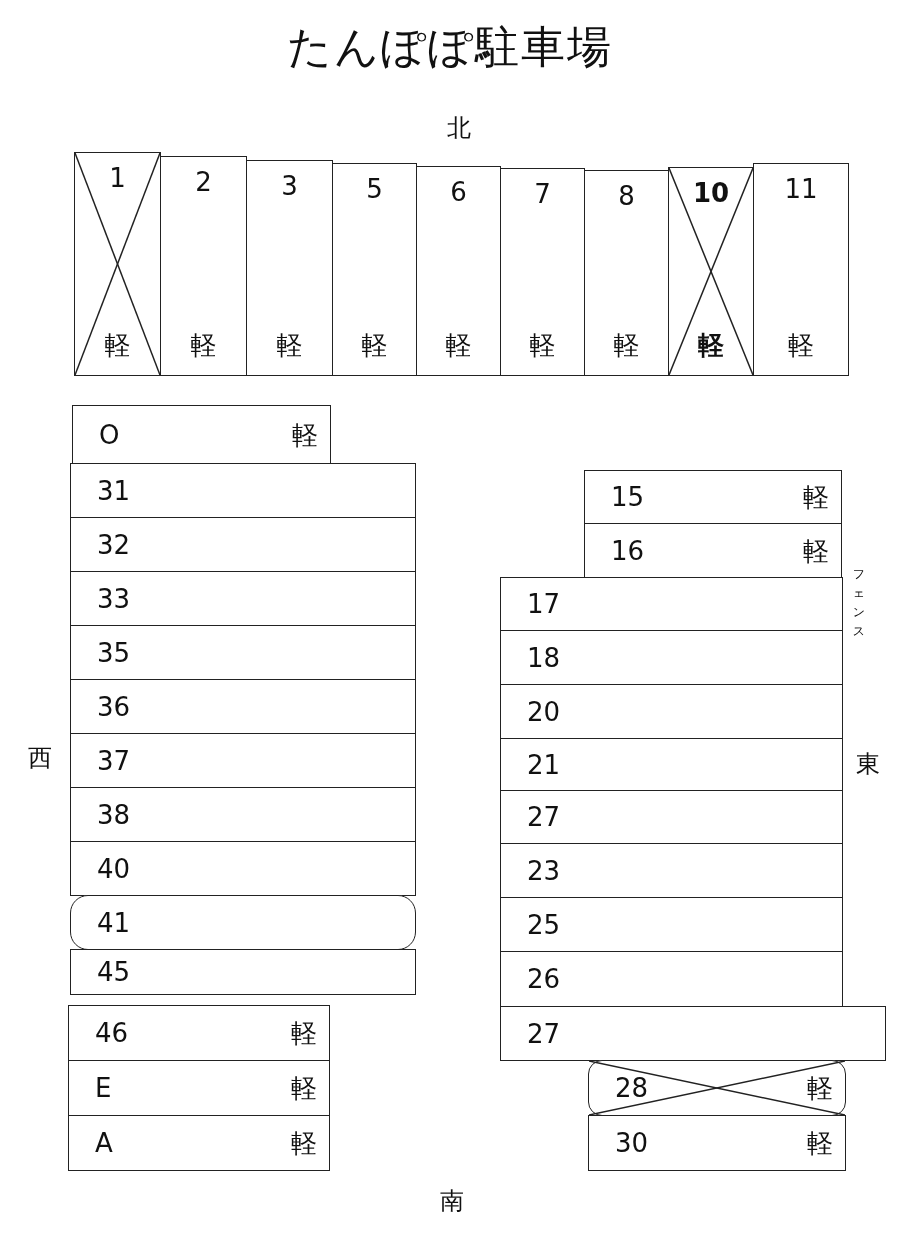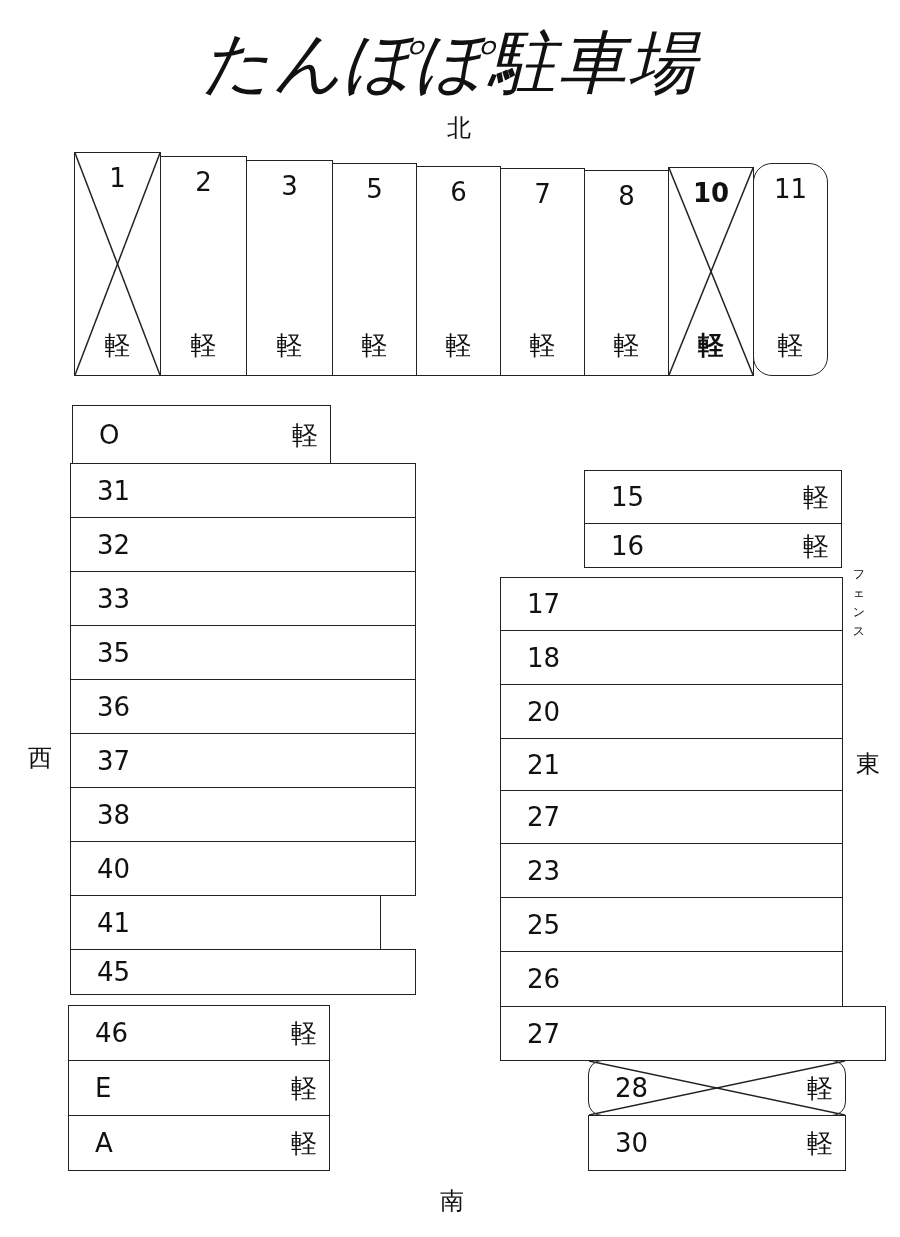--- a/index.html
+++ b/index.html
@@ -6,7 +6,7 @@
   body { width:900px; height:1237px; position:relative; overflow:hidden;
          font-family:"DejaVu Sans", "Liberation Sans", sans-serif; color:#111; }
   .title { position:absolute; left:0; top:18px; width:900px; text-align:center;
-           font-size:68px; letter-spacing:2px;font-style:italic; }
+           font-size:44px; letter-spacing:2px; }
   .dir { position:absolute; font-size:24px; }
   .fence { position:absolute; left:851px; top:565px; font-size:12px; width:16px;
            line-height:19px; text-align:center; }

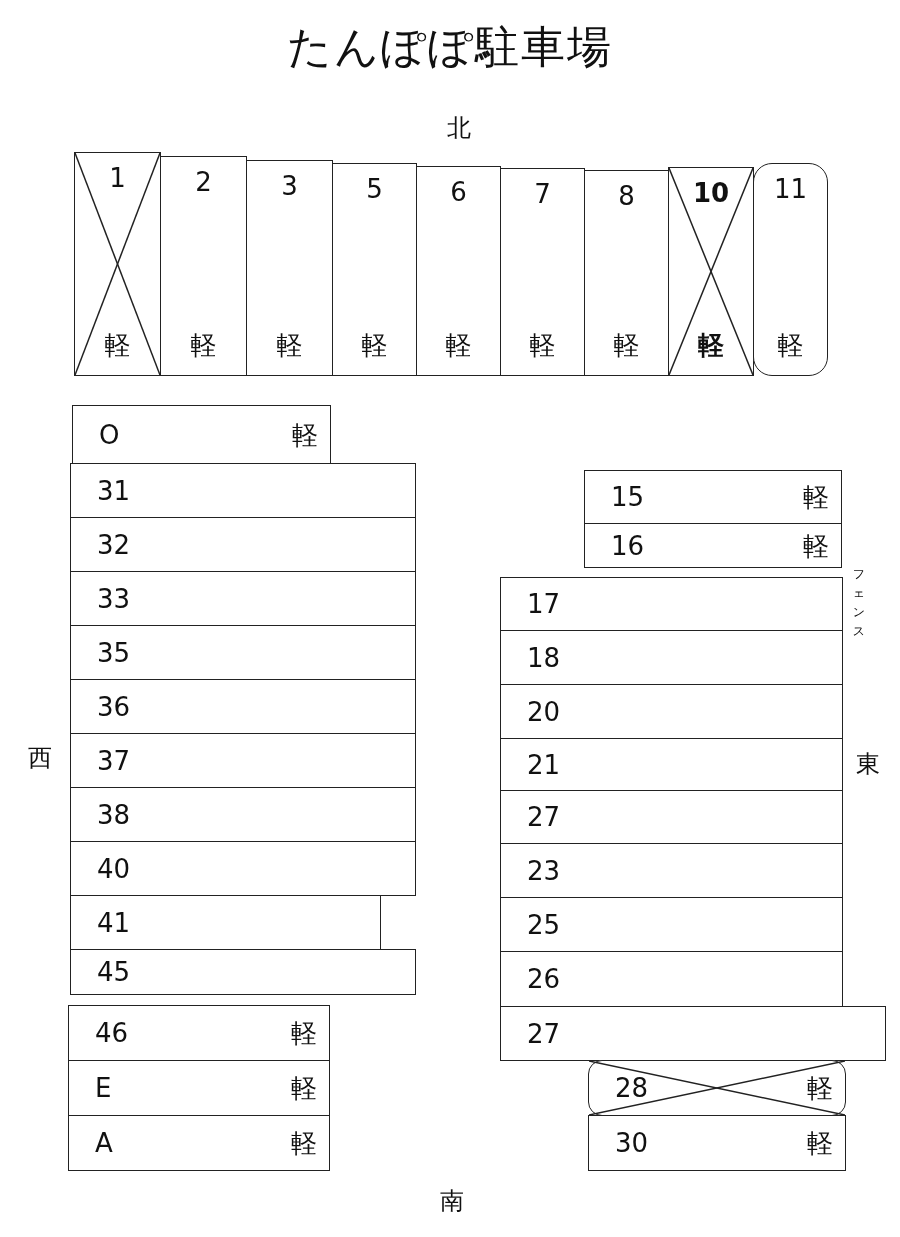--- a/index.html
+++ b/index.html
@@ -68,7 +68,7 @@
       <span class="num">10</span>
       <span class="kei">軽</span>
     </div>
-    <div class="slot vslot" style="left: 753px; top: 163px; width: 75px; height: 213px; border-radius: 19px;">
+    <div class="slot vslot" style="left: 753px; top: 163px; width: 96px; height: 213px;">
       <span class="num">11</span>
       <span class="kei">軽</span>
     </div>

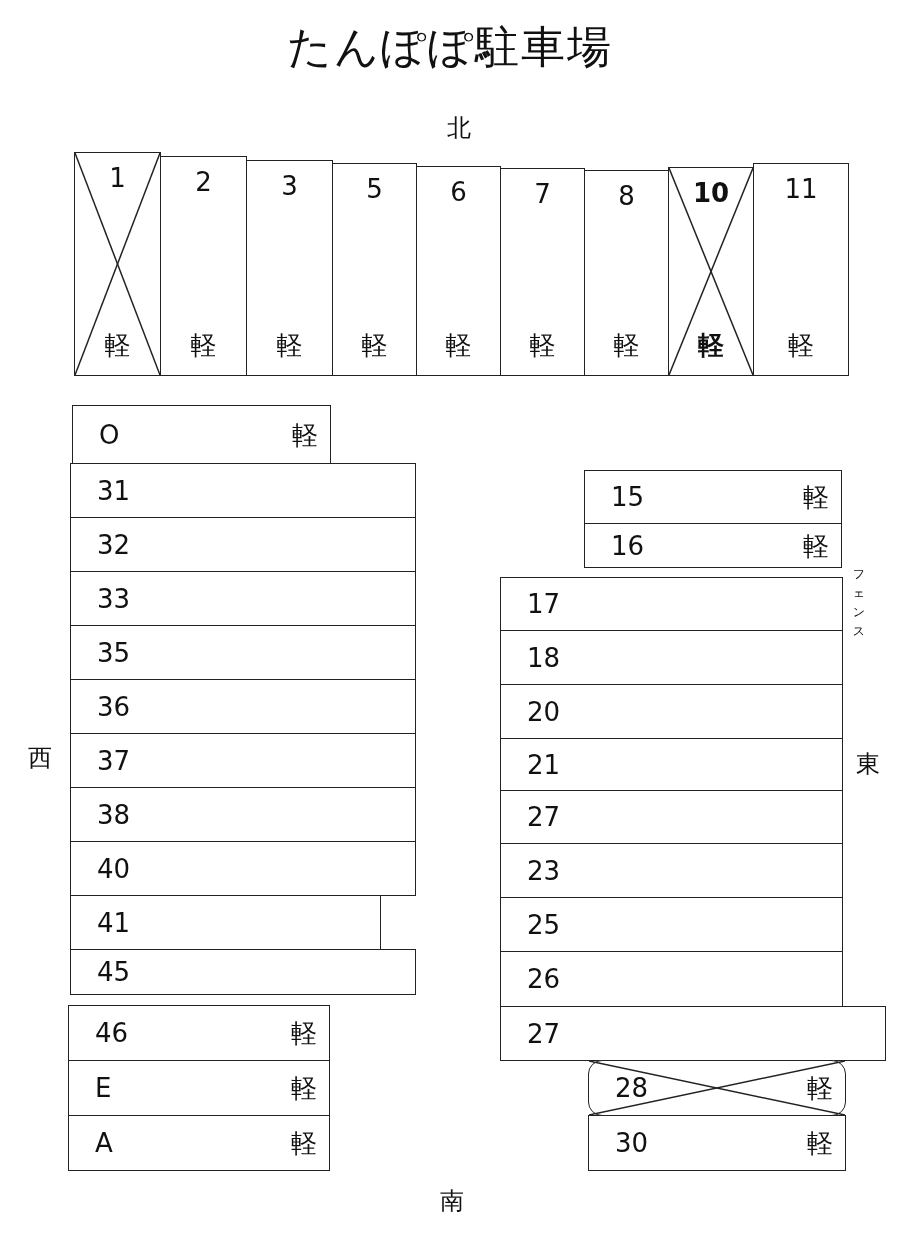--- a/index.html
+++ b/index.html
@@ -138,7 +138,7 @@
       <span class="num">15</span>
       <span class="kei">軽</span>
     </div>
-    <div class="slot hslot" style="left: 584px; top: 523px; width: 258px; height: 45px;">
+    <div class="slot hslot" style="left: 584px; top: 523px; width: 258px; height: 55px;">
       <span class="num">16</span>
       <span class="kei">軽</span>
     </div>

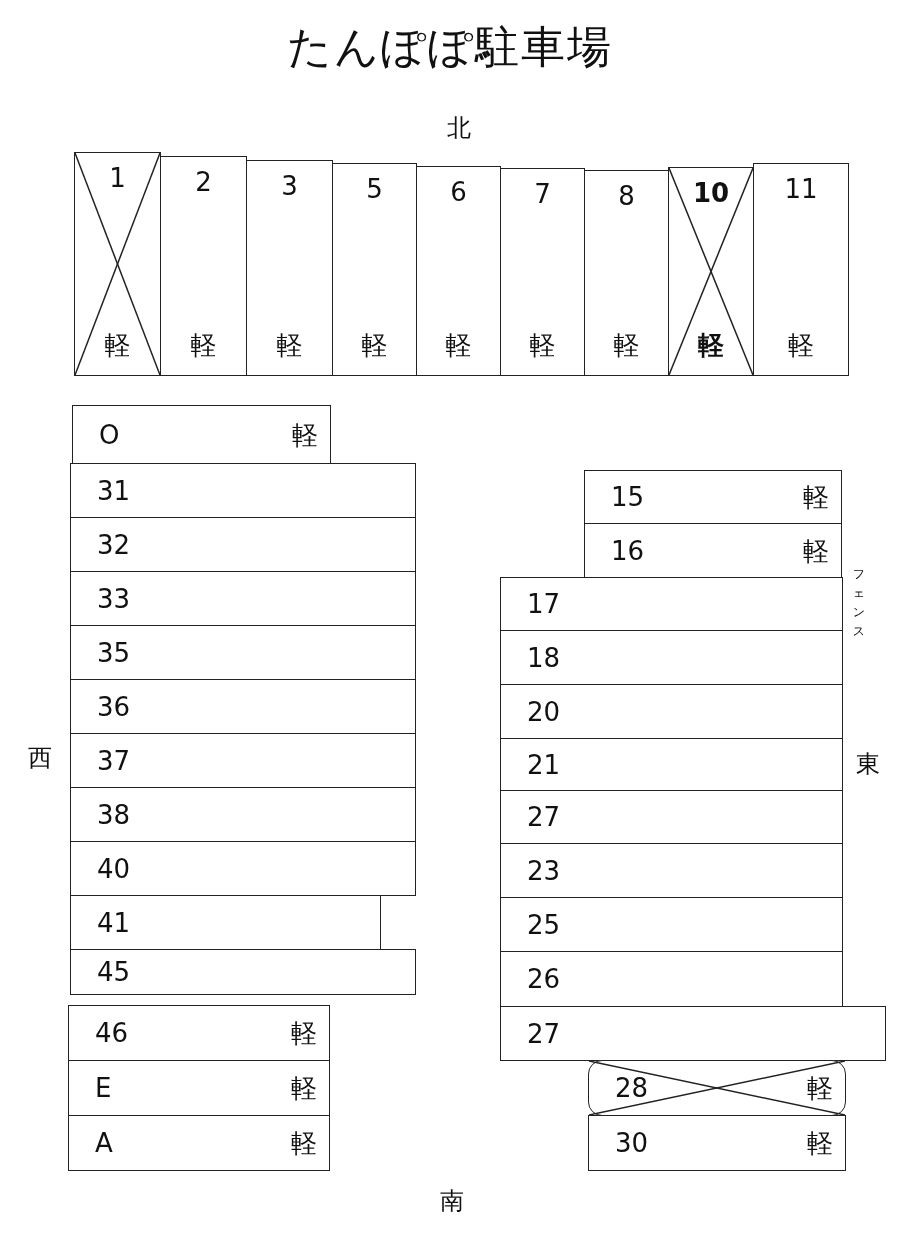--- a/index.html
+++ b/index.html
@@ -111,7 +111,7 @@
       <span class="num">40</span>
       <span class="kei"></span>
     </div>
-    <div class="slot hslot" style="left: 70px; top: 895px; width: 311px; height: 55px;">
+    <div class="slot hslot" style="left: 70px; top: 895px; width: 346px; height: 55px; border-radius: 18px;">
       <span class="num">41</span>
       <span class="kei"></span>
     </div>

